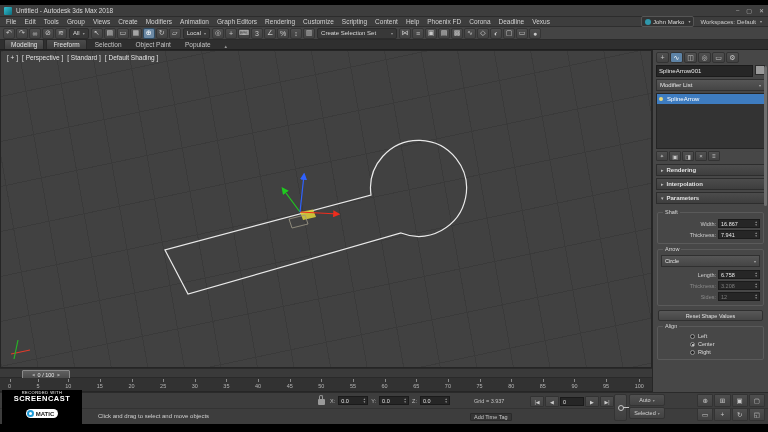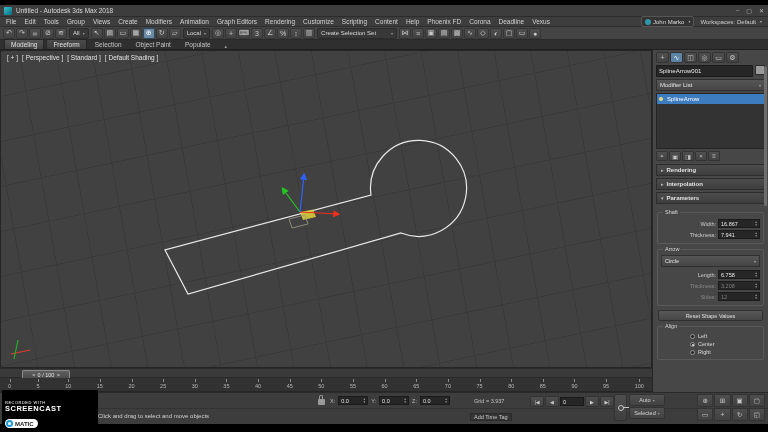--- a/index.html
+++ b/index.html
@@ -157,8 +157,8 @@
     background:linear-gradient(#4e4e4e,#414141);border:1px solid #333;border-radius:1px;box-sizing:border-box;}
 
   
-  .watermark{position:absolute;left:2px;top:390px;width:96px;height:34px;background:#000;z-index:9;
-    padding:10px 3px;box-sizing:border-box;}
+  .watermark{position:absolute;left:2px;top:390px;width:80px;height:34px;background:#000;z-index:9;
+    padding:0 3px;box-sizing:border-box;text-align:center;}
   .wm-line1{font-size:4px;letter-spacing:.5px;color:#fff;}
   .wm-line2{font-size:7.5px;font-weight:bold;letter-spacing:.5px;color:#fff;line-height:8px;}
   .wm-pill{margin-top:2px;display:inline-flex;align-items:center;gap:2px;background:#fff;border-radius:5px;

